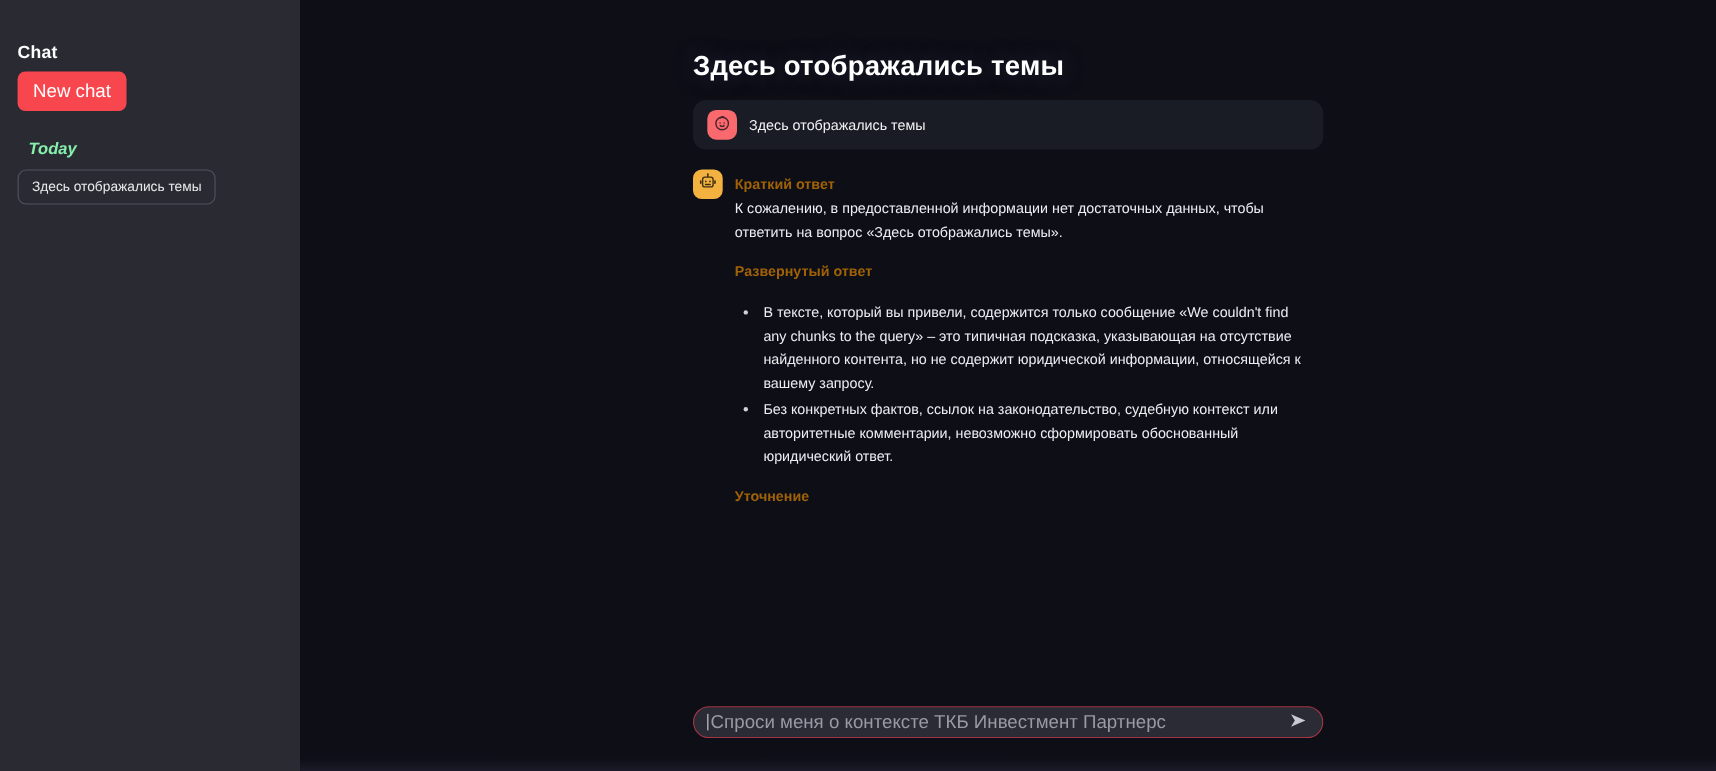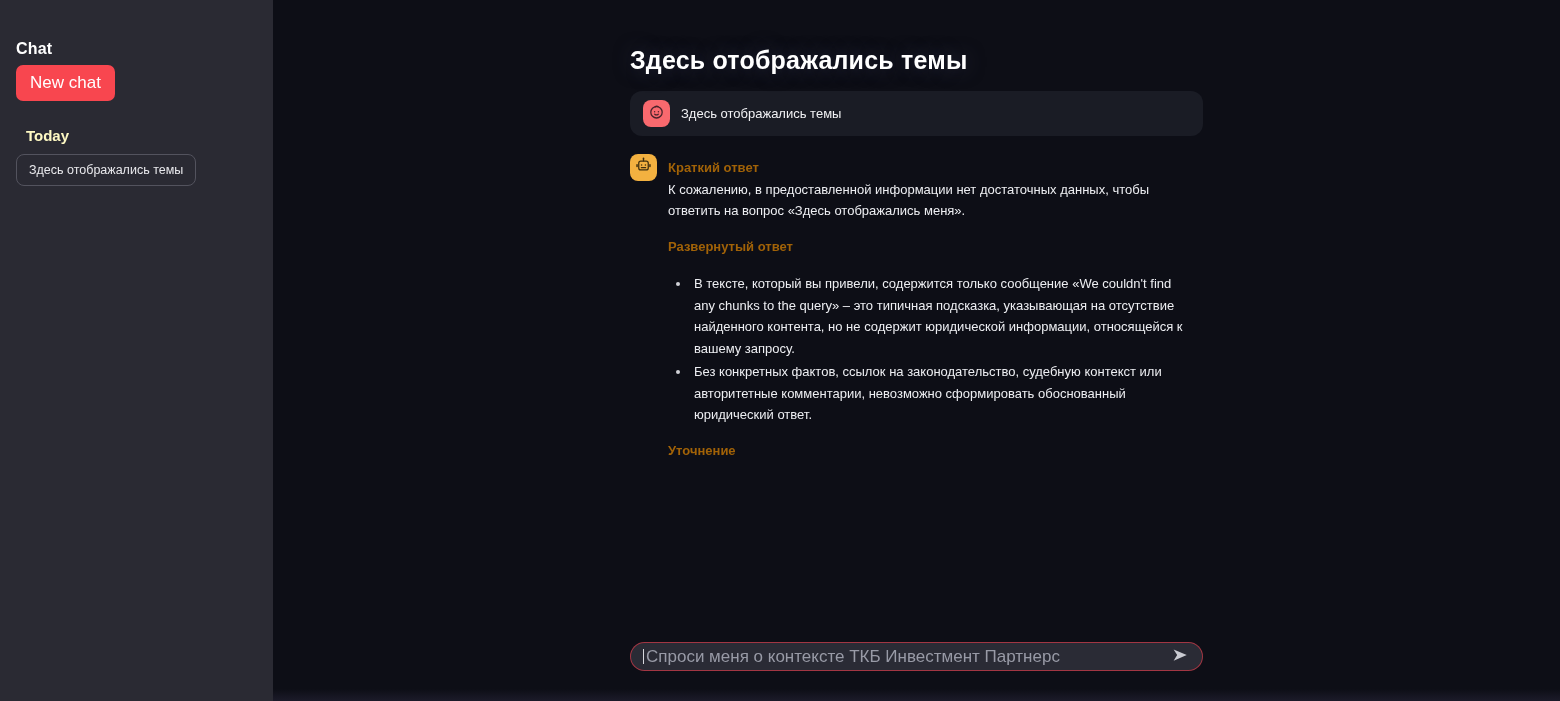--- a/index.html
+++ b/index.html
@@ -31,8 +31,8 @@
     padding: 8px 14px; cursor: pointer;
   }
   .today-label {
-    color: #fef9c3; font-size: 15px; font-weight: 700;
-    margin: 26px 0 10px 0; padding-left: 10px;
+    color: #86efac; font-size: 15px; font-weight: 700;
+    margin: 26px 0 10px 0; padding-left: 10px; font-style: italic;
   }
   .history-chip {
     display: inline-block;

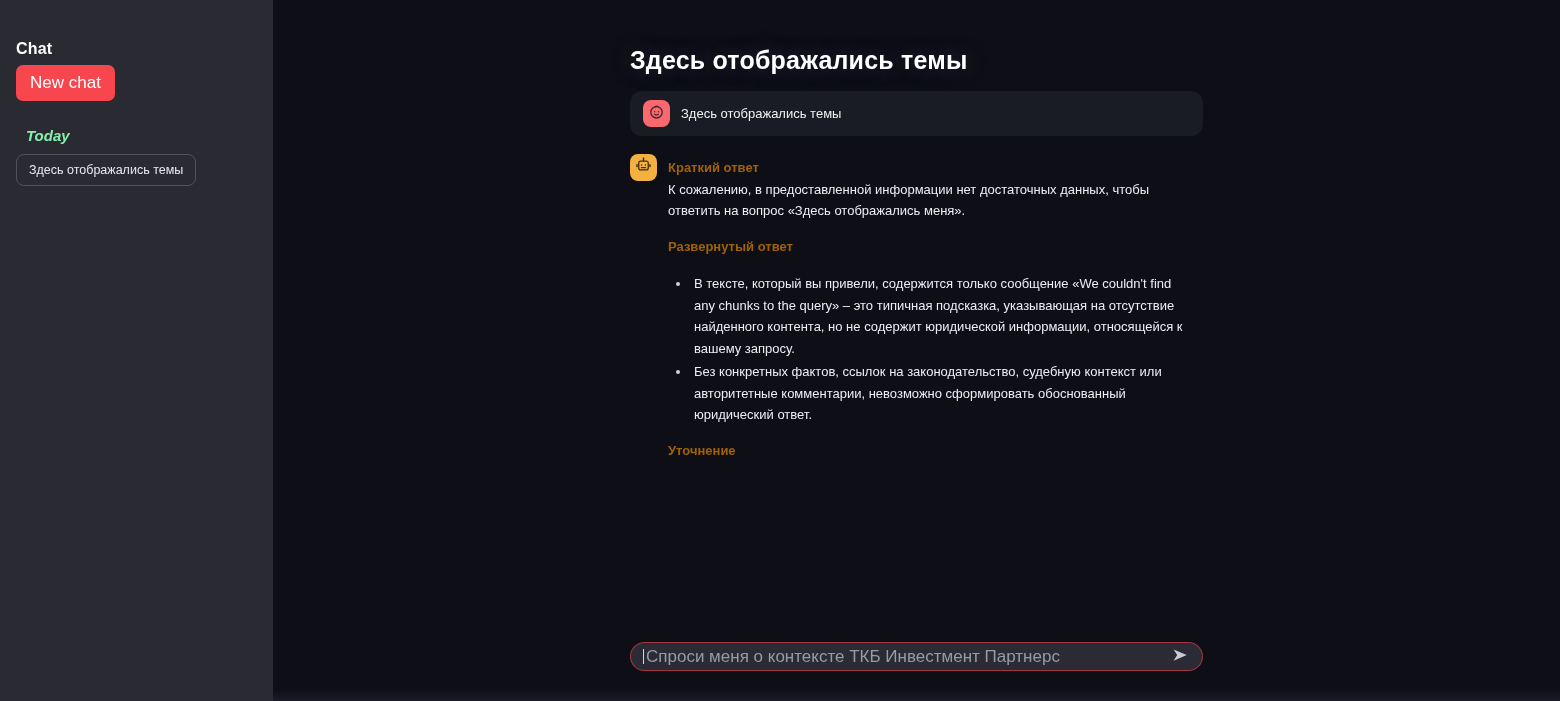--- a/index.html
+++ b/index.html
@@ -161,7 +161,7 @@
         </div>
         <div class="answer-body">
           <h4>Краткий ответ</h4>
-          <p>К сожалению, в предоставленной информации нет достаточных данных, чтобы ответить на вопрос «Здесь отображались меня».</p>
+          <p>К сожалению, в предоставленной информации нет достаточных данных, чтобы ответить на вопрос «Здесь отображались темы».</p>
           <h4>Развернутый ответ</h4>
           <ul>
             <li>В тексте, который вы привели, содержится только сообщение «We couldn't find any chunks to the query» – это типичная подсказка, указывающая на отсутствие найденного контента, но не содержит юридической информации, относящейся к вашему запросу.</li>

